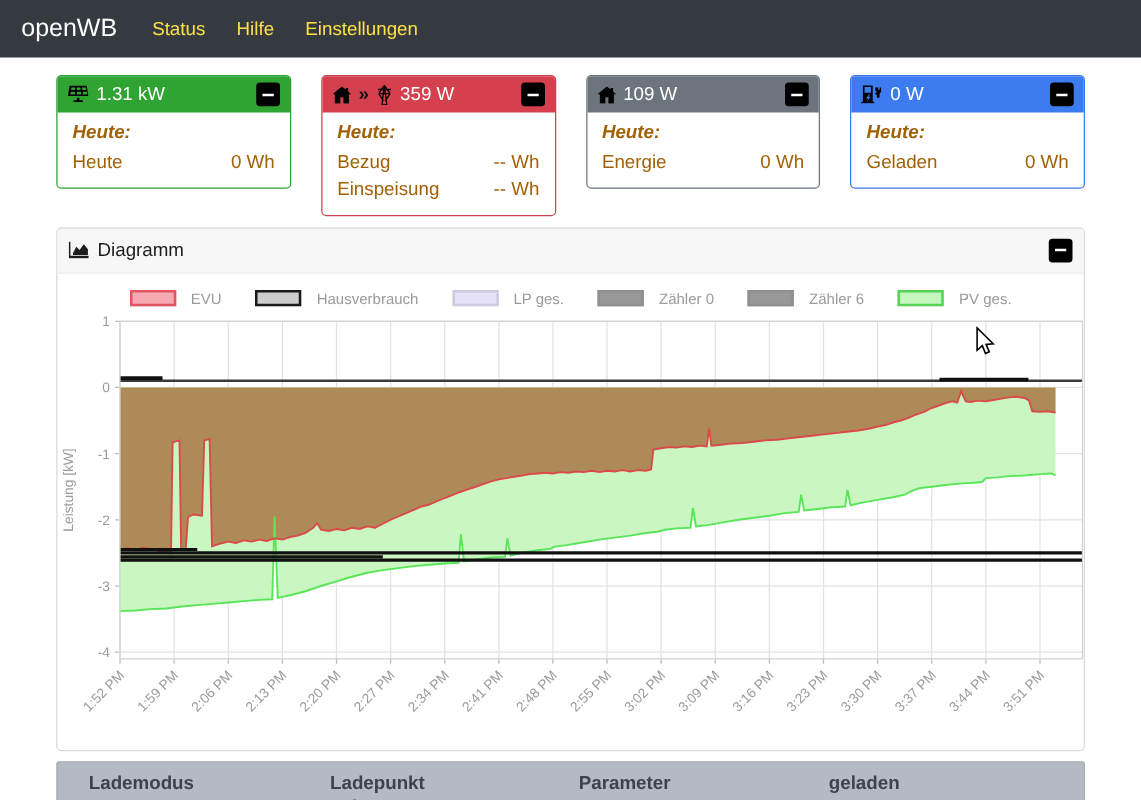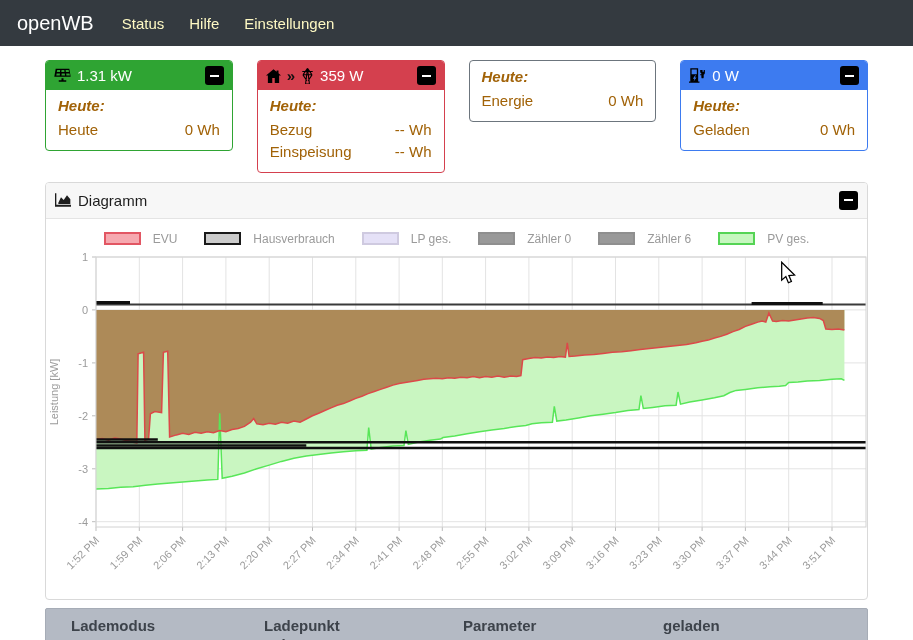--- a/index.html
+++ b/index.html
@@ -8,7 +8,7 @@
   
   .navbar { height:46px; background:#343a40; display:flex; align-items:center; padding:12px 17px; }
   .brand { color:#fff; font-size:20px; margin-right:28px; }
-  .nav-link { color:#fef9c3; font-size:15px; margin-right:25px; text-decoration:none; cursor:pointer; }
+  .nav-link { color:#fde047; font-size:15px; margin-right:25px; text-decoration:none; cursor:pointer; }
   
   .main { padding:14px 45px 0 45px; }
   .cards-row { display:flex; gap:24px; align-items:flex-start; }

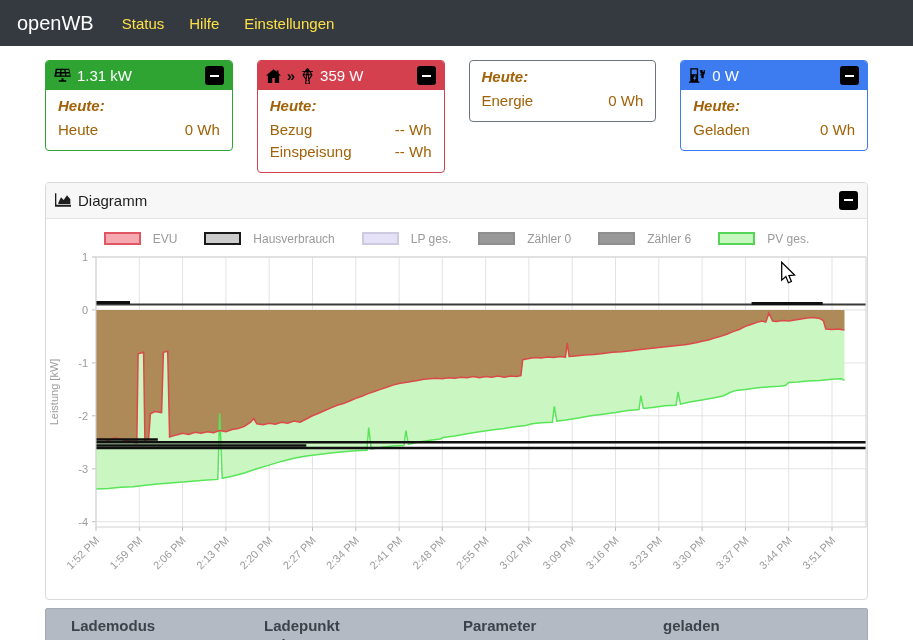--- a/index.html
+++ b/index.html
@@ -109,6 +109,17 @@
     </div>
 
     <div class="card" style="--c:#6c757d">
+      <div class="card-head">
+        <span class="icn">
+          <svg width="15" height="14" viewBox="0 0 24 22">
+              <path fill="#000" d="M12 0 0 10h3v12h7v-8h4v8h7V10h3L20 6.5V2h-3v2L12 0z"></path>
+            </svg>
+        </span>
+        <span class="hv">109 W</span>
+        <button class="min-btn">
+            <span class="min-bar"></span>
+          </button>
+      </div>
       <div class="card-body">
         <div class="heute">Heute:</div>
         <div class="kv">

